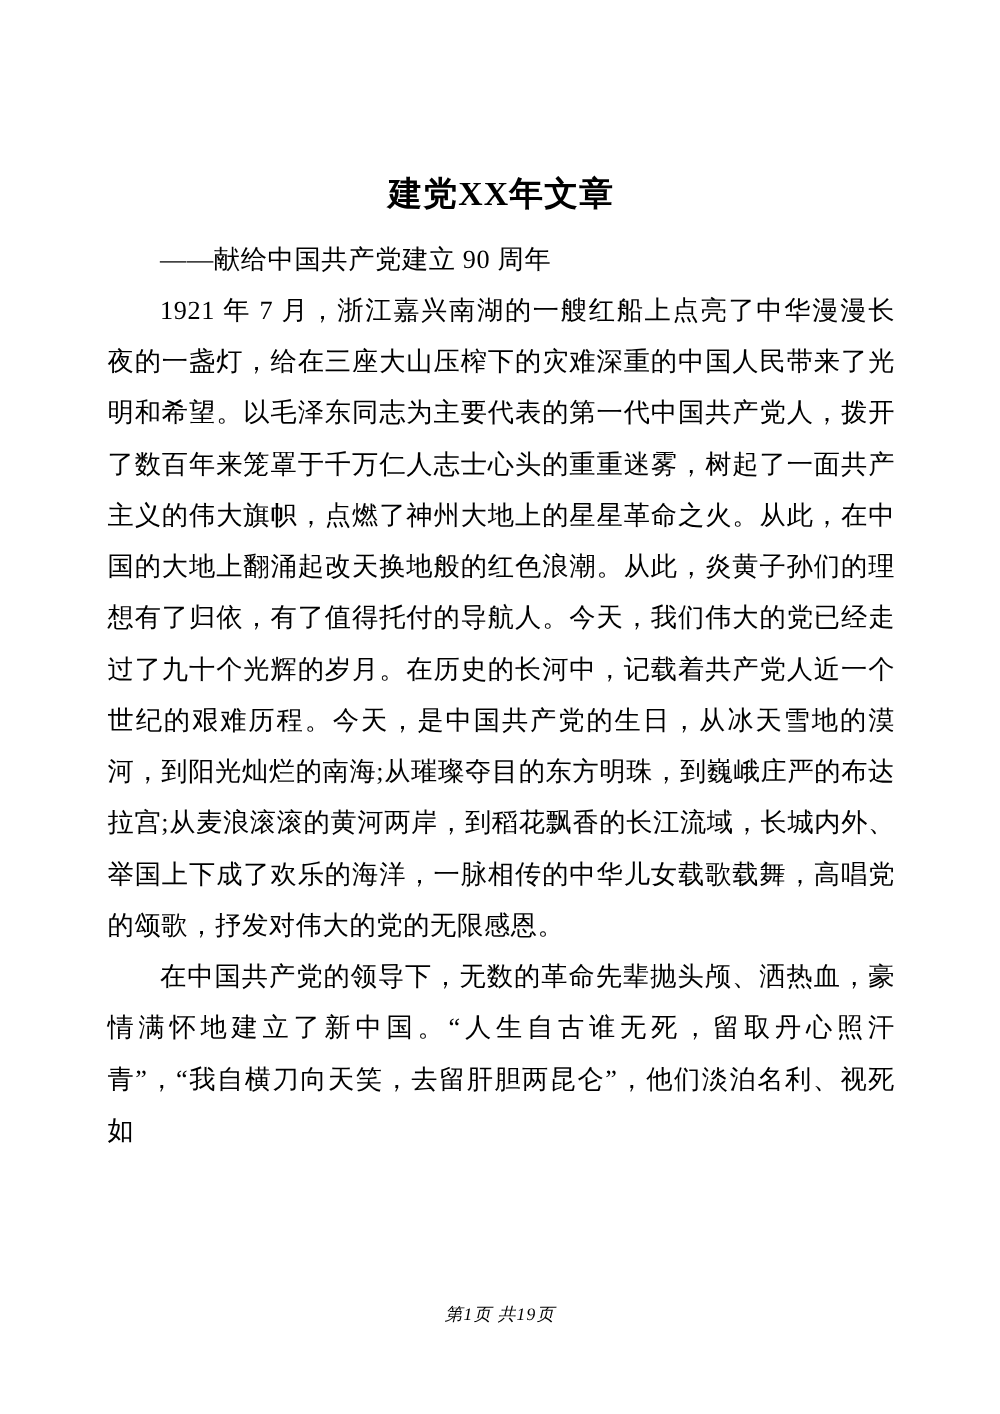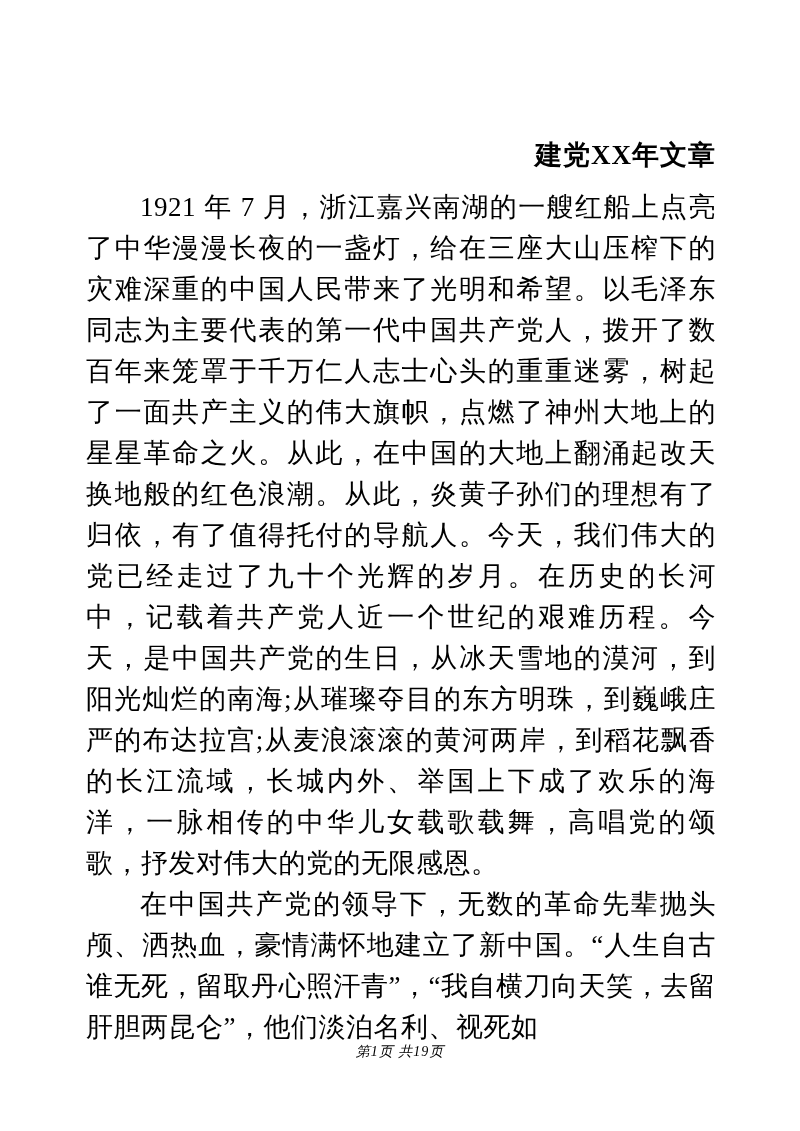--- a/index.html
+++ b/index.html
@@ -21,7 +21,7 @@
   }
   .title {
     margin: 0 0 14px 0;
-    text-align: right;
+    text-align: center;
     font-size: 27px;
     font-weight: bold;
     letter-spacing: 1px;

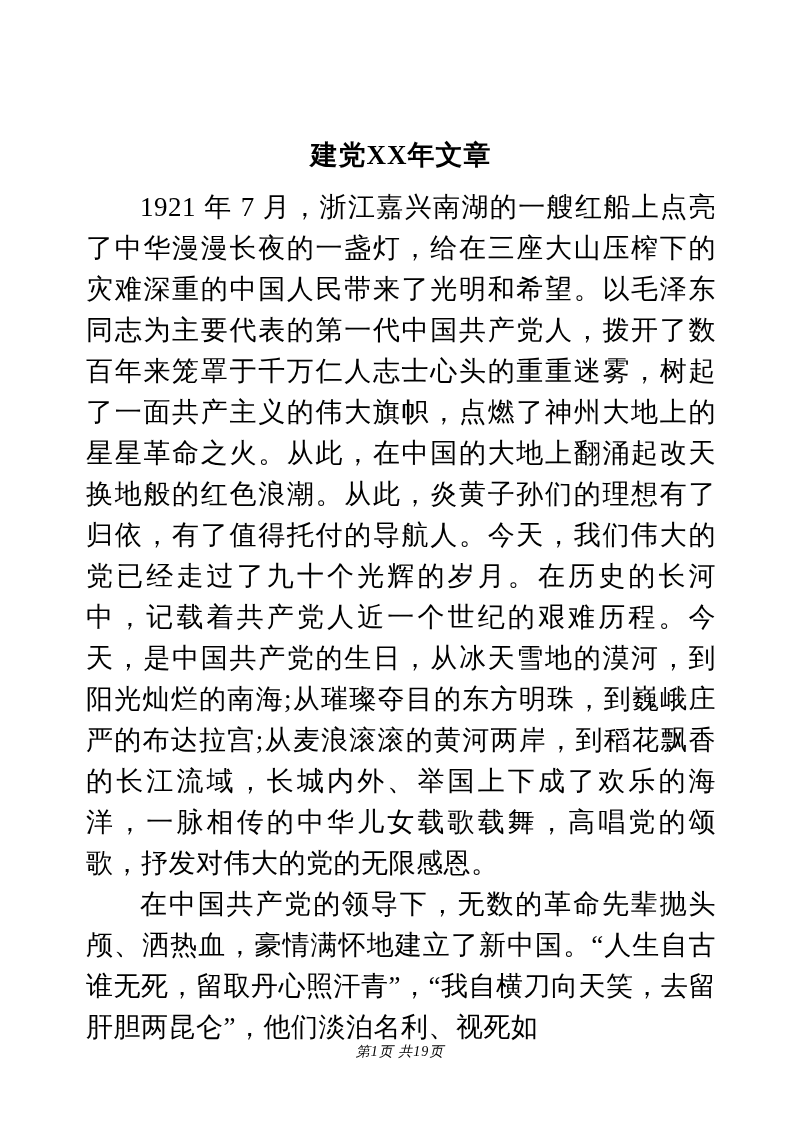--- a/index.html
+++ b/index.html
@@ -60,6 +60,7 @@
 <div class="doc-page">
   <h1 class="title">建党XX年文章</h1>
 
+  <p class="subtitle">——献给中国共产党建立 90 周年</p>
 
   <p class="para">1921 年 7 月，浙江嘉兴南湖的一艘红船上点亮了中华漫漫长夜的一盏灯，给在三座大山压榨下的灾难深重的中国人民带来了光明和希望。以毛泽东同志为主要代表的第一代中国共产党人，拨开了数百年来笼罩于千万仁人志士心头的重重迷雾，树起了一面共产主义的伟大旗帜，点燃了神州大地上的星星革命之火。从此，在中国的大地上翻涌起改天换地般的红色浪潮。从此，炎黄子孙们的理想有了归依，有了值得托付的导航人。今天，我们伟大的党已经走过了九十个光辉的岁月。在历史的长河中，记载着共产党人近一个世纪的艰难历程。今天，是中国共产党的生日，从冰天雪地的漠河，到阳光灿烂的南海;从璀璨夺目的东方明珠，到巍峨庄严的布达拉宫;从麦浪滚滚的黄河两岸，到稻花飘香的长江流域，长城内外、举国上下成了欢乐的海洋，一脉相传的中华儿女载歌载舞，高唱党的颂歌，抒发对伟大的党的无限感恩。</p>
 

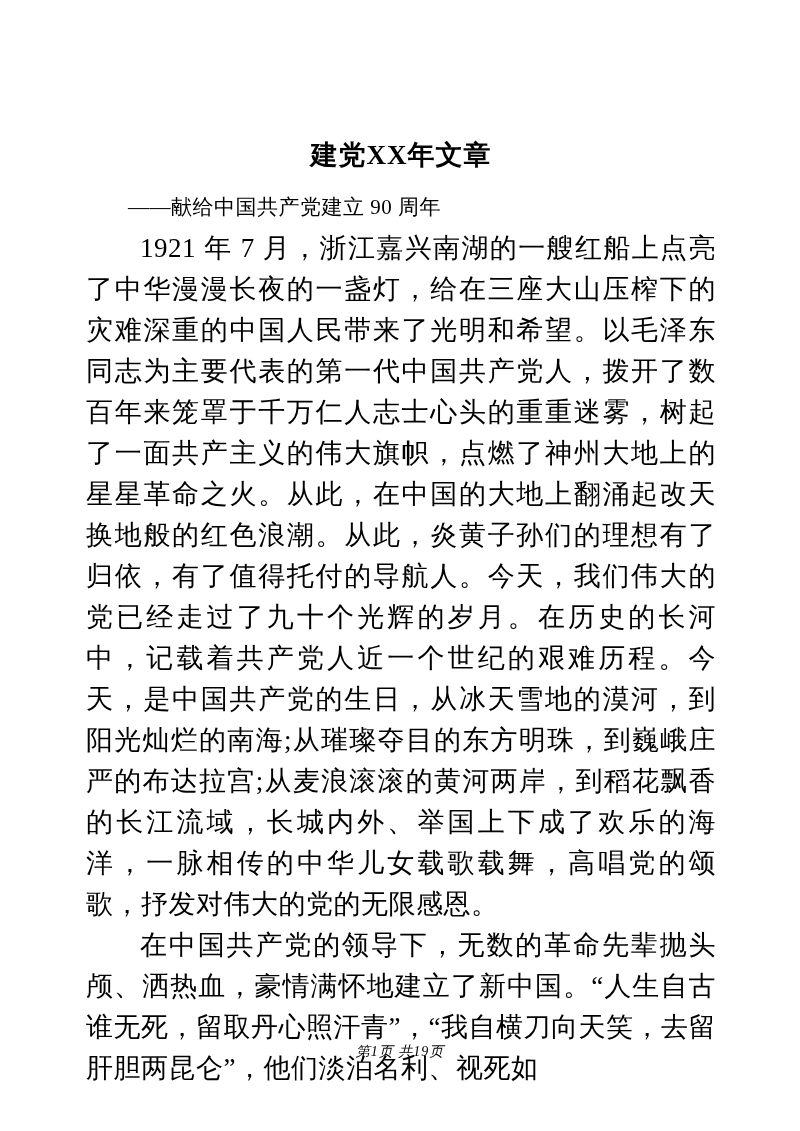--- a/index.html
+++ b/index.html
@@ -36,7 +36,7 @@
   }
   .para {
     margin: 0;
-    font-size: 27px;
+    font-size: 21px;
     line-height: 41px;
     text-indent: 2em;
     text-align: justify;

